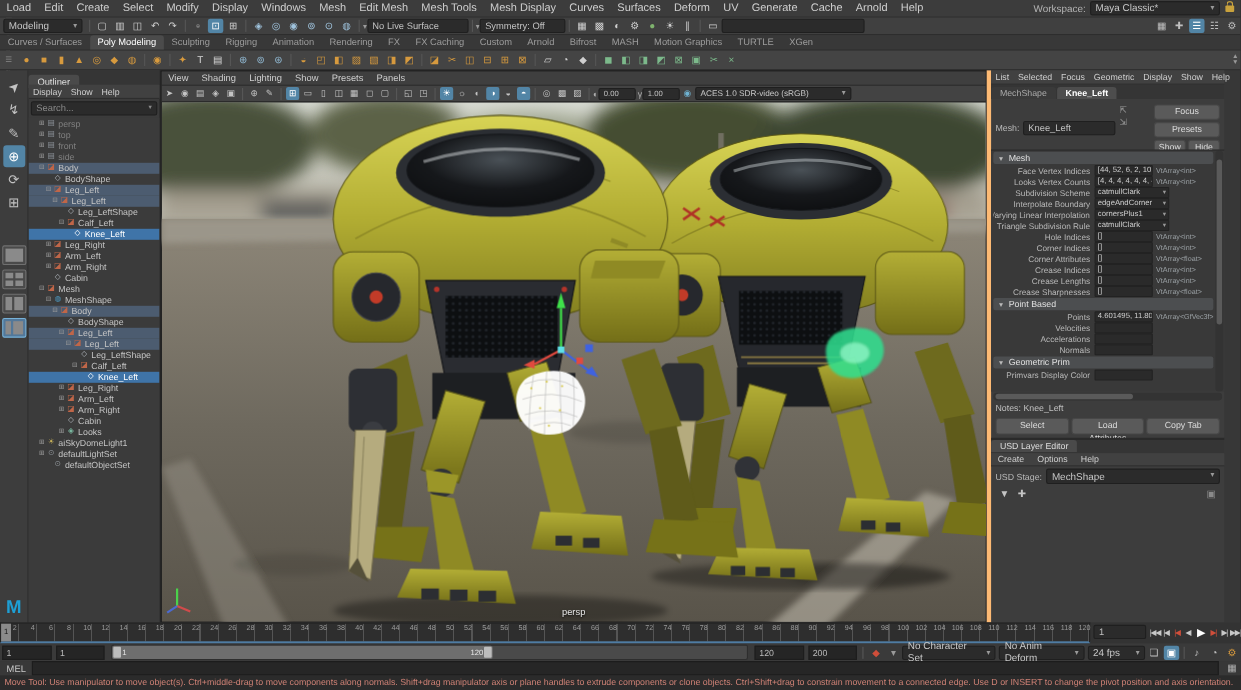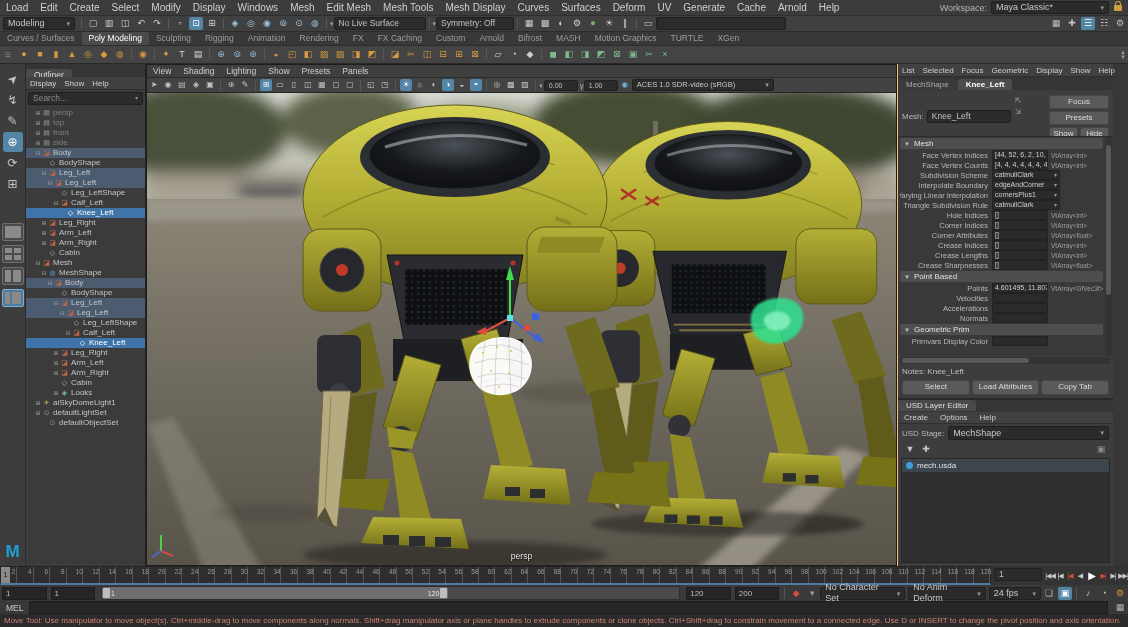--- a/index.html
+++ b/index.html
@@ -58,7 +58,7 @@
   #scene{position:relative;flex:1;overflow:hidden;cursor:crosshair;}
   #persp-label{position:absolute;left:50%;bottom:4px;transform:translateX(-50%);font-size:8.5px;color:#e8e8e8;text-shadow:0 1px 2px #000;}
   
-  #rightpanel{left:897px;top:64px;width:216px;height:502px;background:#3d3d3d;border-left:1px solid #fdba74;box-sizing:border-box;font-size:8px;display:flex;flex-direction:column;}
+  #rightpanel{left:897px;top:64px;width:216px;height:502px;background:#3d3d3d;border-left:4px solid #fdba74;box-sizing:border-box;font-size:8px;display:flex;flex-direction:column;}
   #ae-menus{height:12px;background:#414141;border-bottom:1px solid #2e2e2e;}
   #ae-menus .menu-item{padding:0 4px;font-size:8px;}
   #ae-tabs{height:13px;background:#353535;display:flex;align-items:flex-end;}

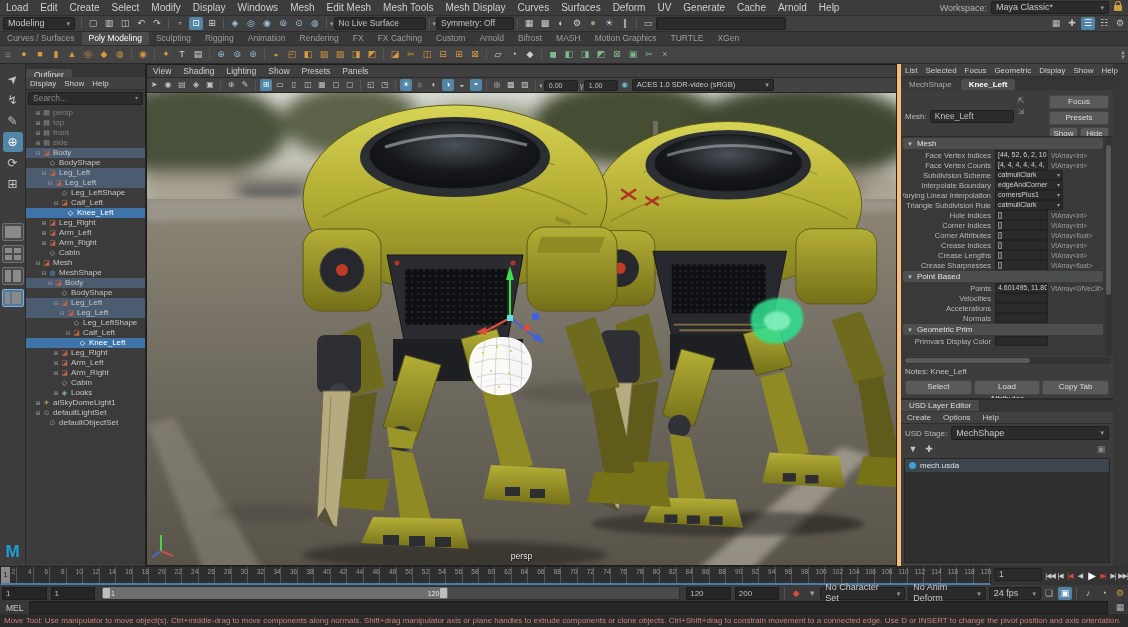--- a/index.html
+++ b/index.html
@@ -784,7 +784,7 @@
             <span class="ae-type">VtArray&lt;int&gt;</span>
           </div>
           <div class="ae-row">
-            <span class="ae-label">Face Vertex Counts</span>
+            <span class="ae-label">Looks Vertex Counts</span>
             <span class="ae-field">[4, 4, 4, 4, 4, 4, 4, 4, 4, 4, 4, 4, ...</span>
             <span class="ae-type">VtArray&lt;int&gt;</span>
           </div>

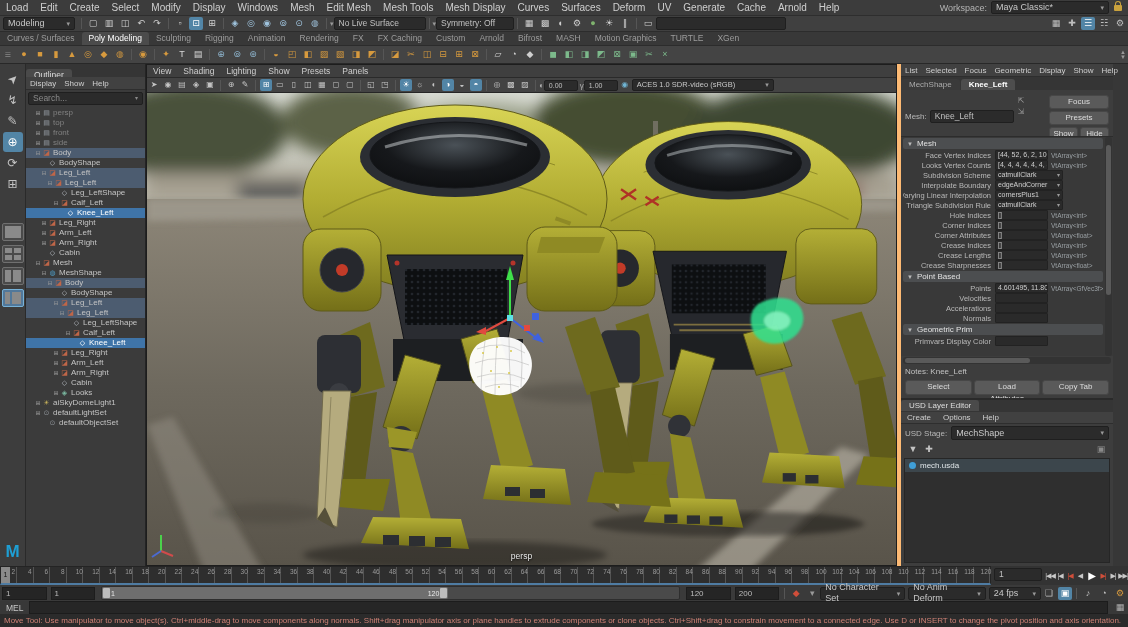--- a/index.html
+++ b/index.html
@@ -906,12 +906,6 @@
         <span class="icon-btn" style="color:#c4c4c4">✚</span>
         <span class="icon-btn" style="margin-left:auto;color:#8a8a8a">▣</span>
       </div>
-      <div id="usd-list">
-        <div class="usd-item">
-          <span class="usd-dot"></span>
-          <span>mech.usda</span>
-        </div>
-      </div>
     </div>
   </div>
 

